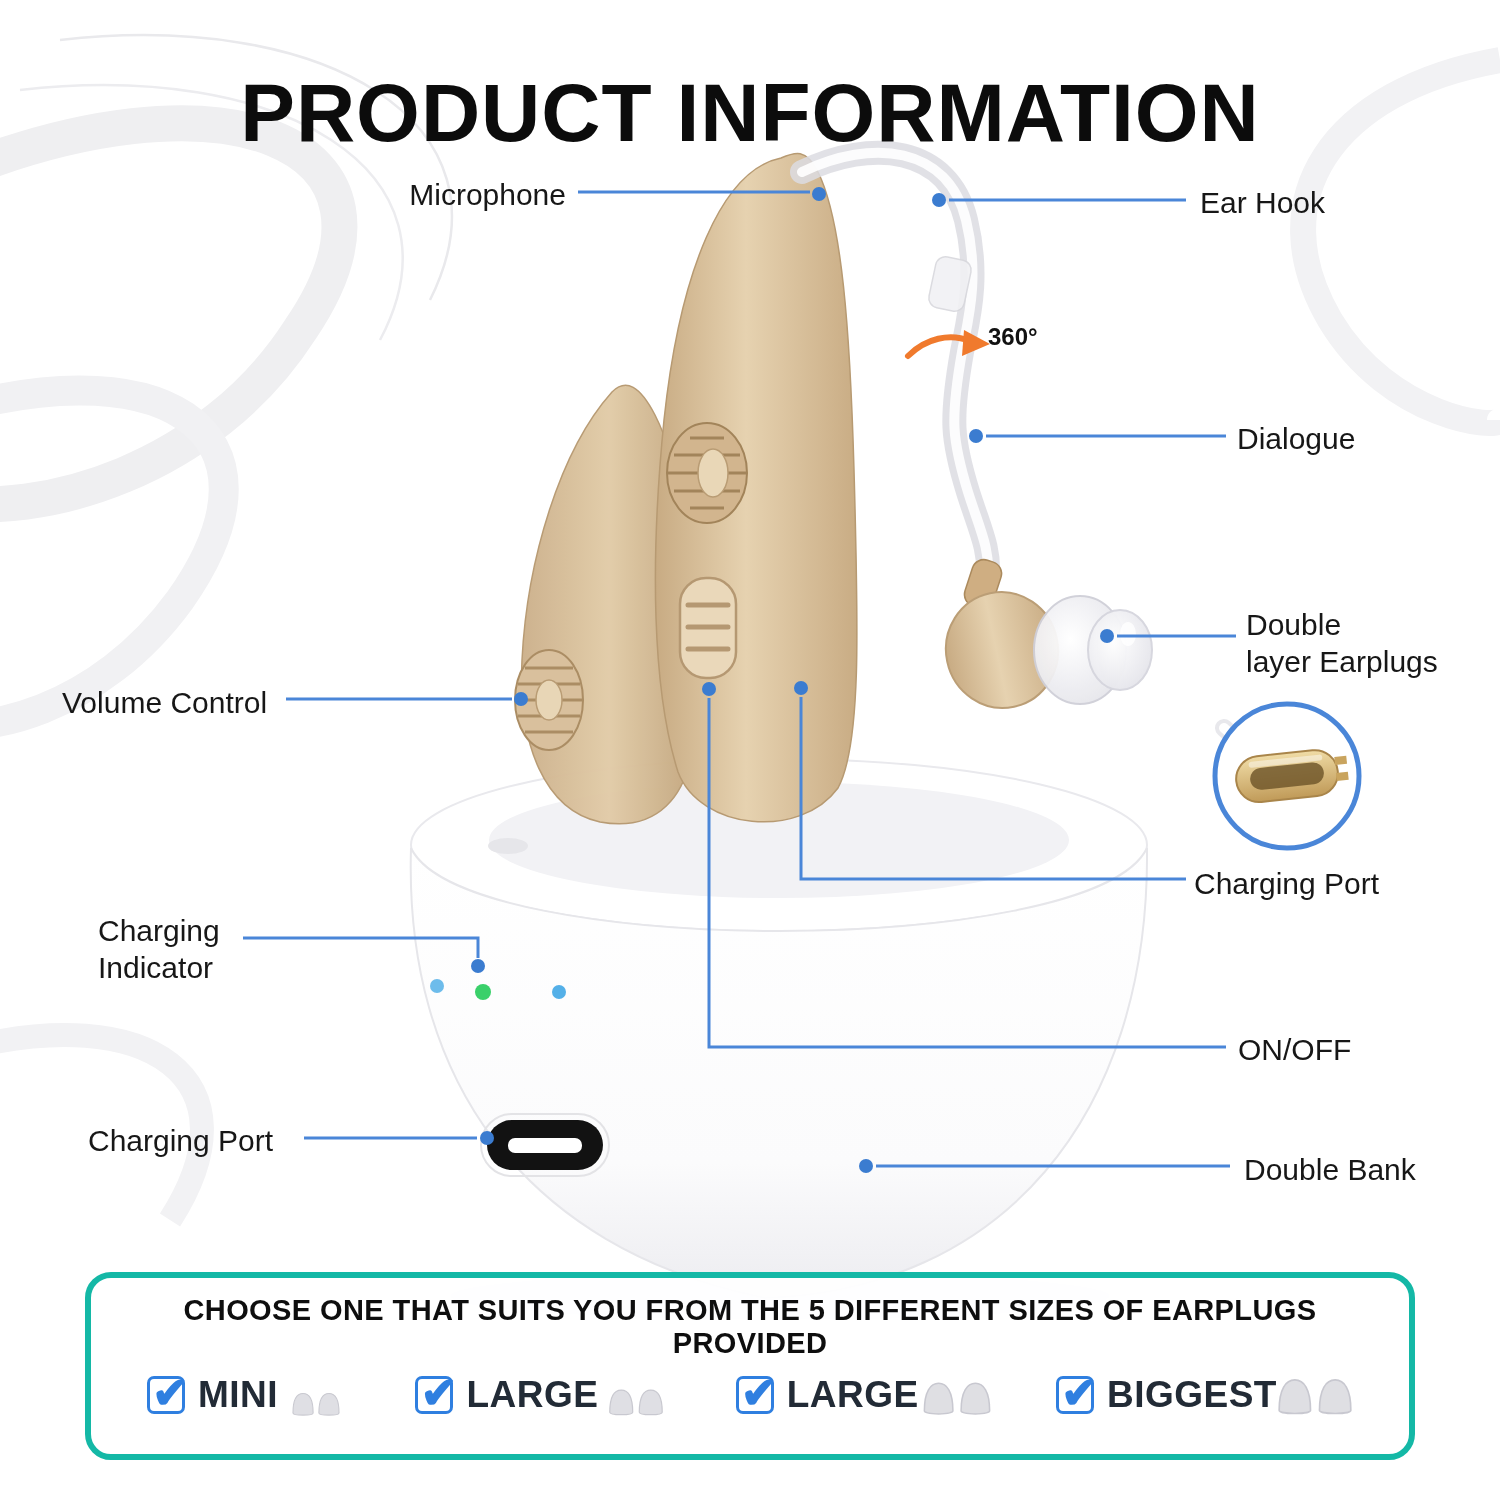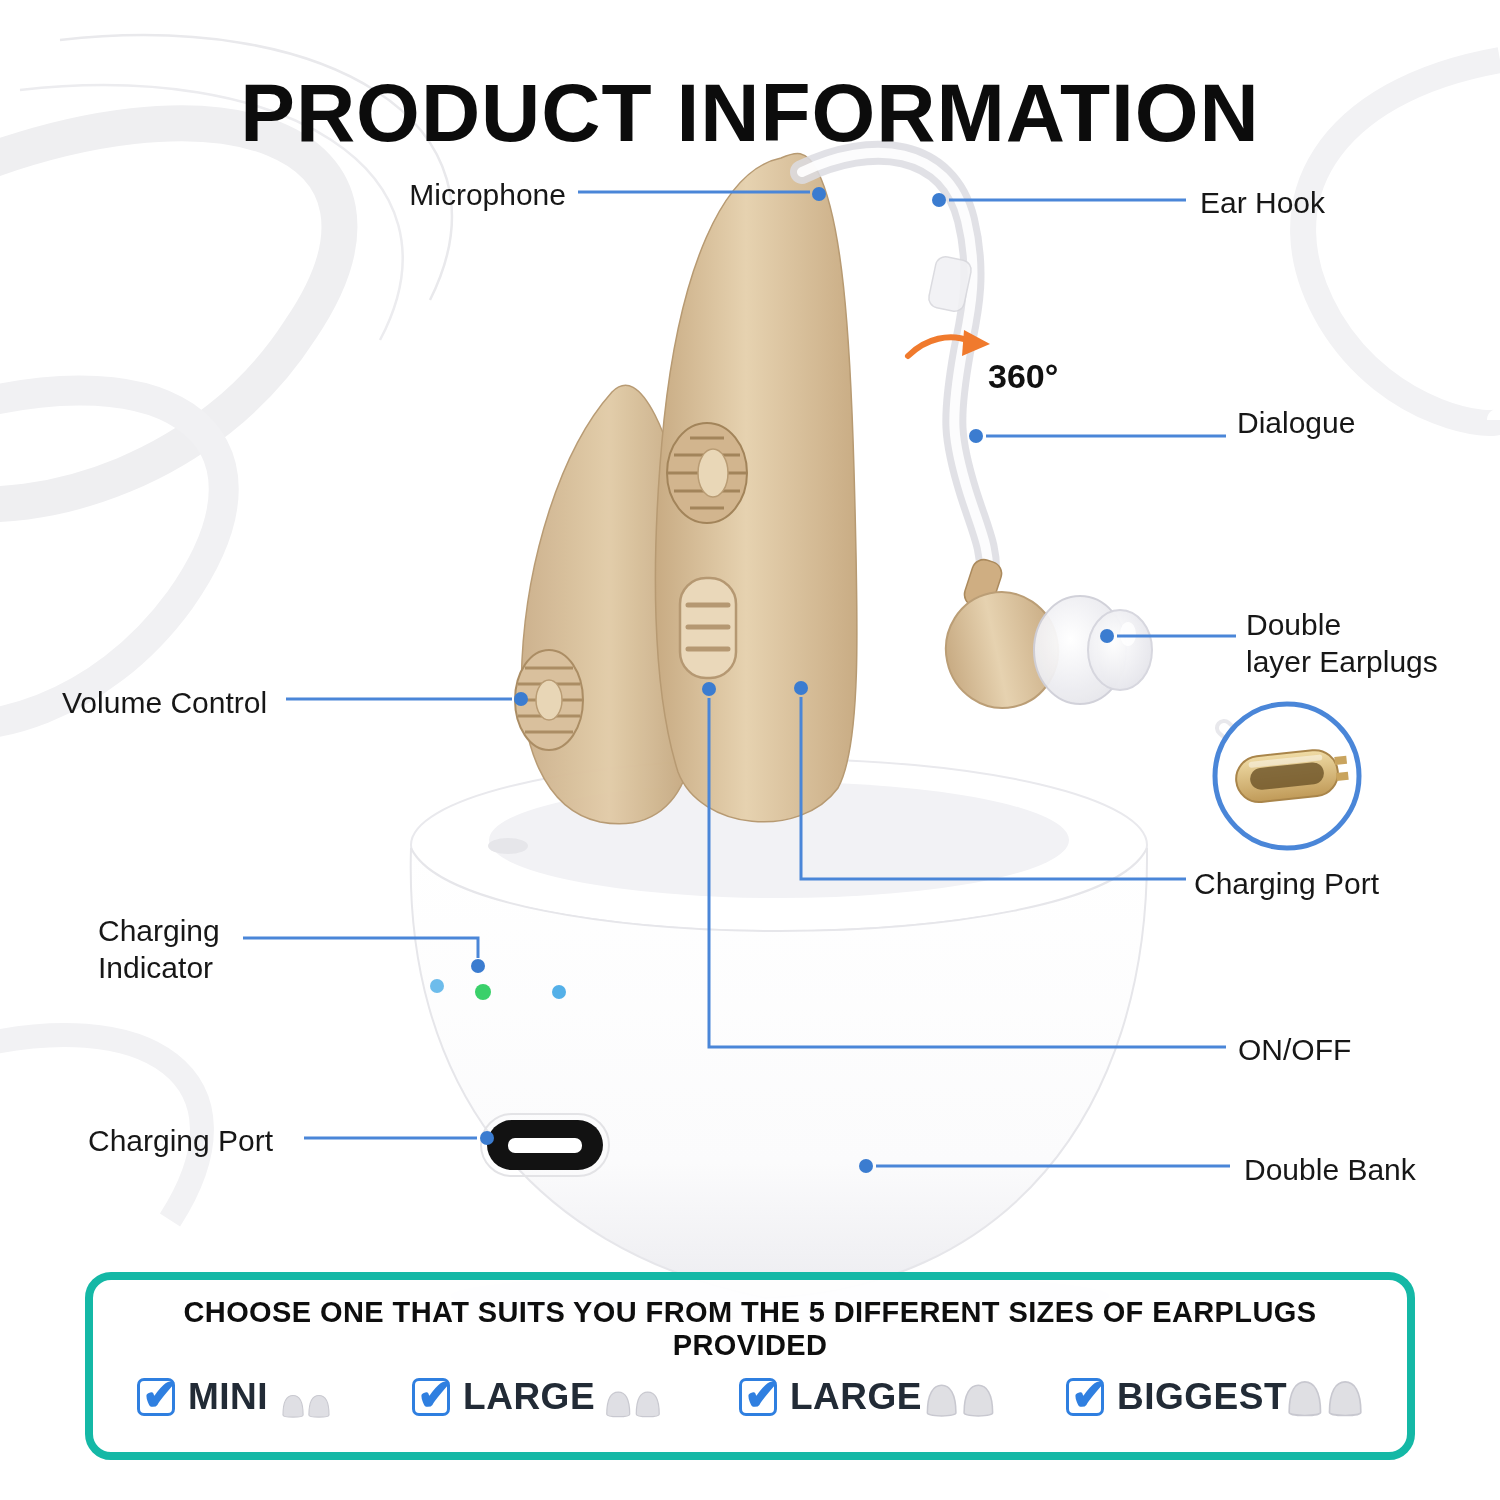--- a/index.html
+++ b/index.html
@@ -25,7 +25,7 @@
   .callout-label span { display:block; }
   .lbl-microphone { left:380px; top:176px; width:186px; text-align:right; }
   .lbl-ear-hook { left:1200px; top:184px; }
-  .lbl-rotation { left:988px; top:318px; font-size:34px; font-weight:600; color:#111;margin-top:40px; }
+  .lbl-rotation { left:988px; top:318px; font-size:24px; font-weight:600; color:#111; }
   .lbl-dialogue { left:1237px; top:404px;text-align:right; }
   .lbl-earplugs { left:1246px; top:606px; }
   .lbl-charging-port-device { left:1194px; top:865px; }

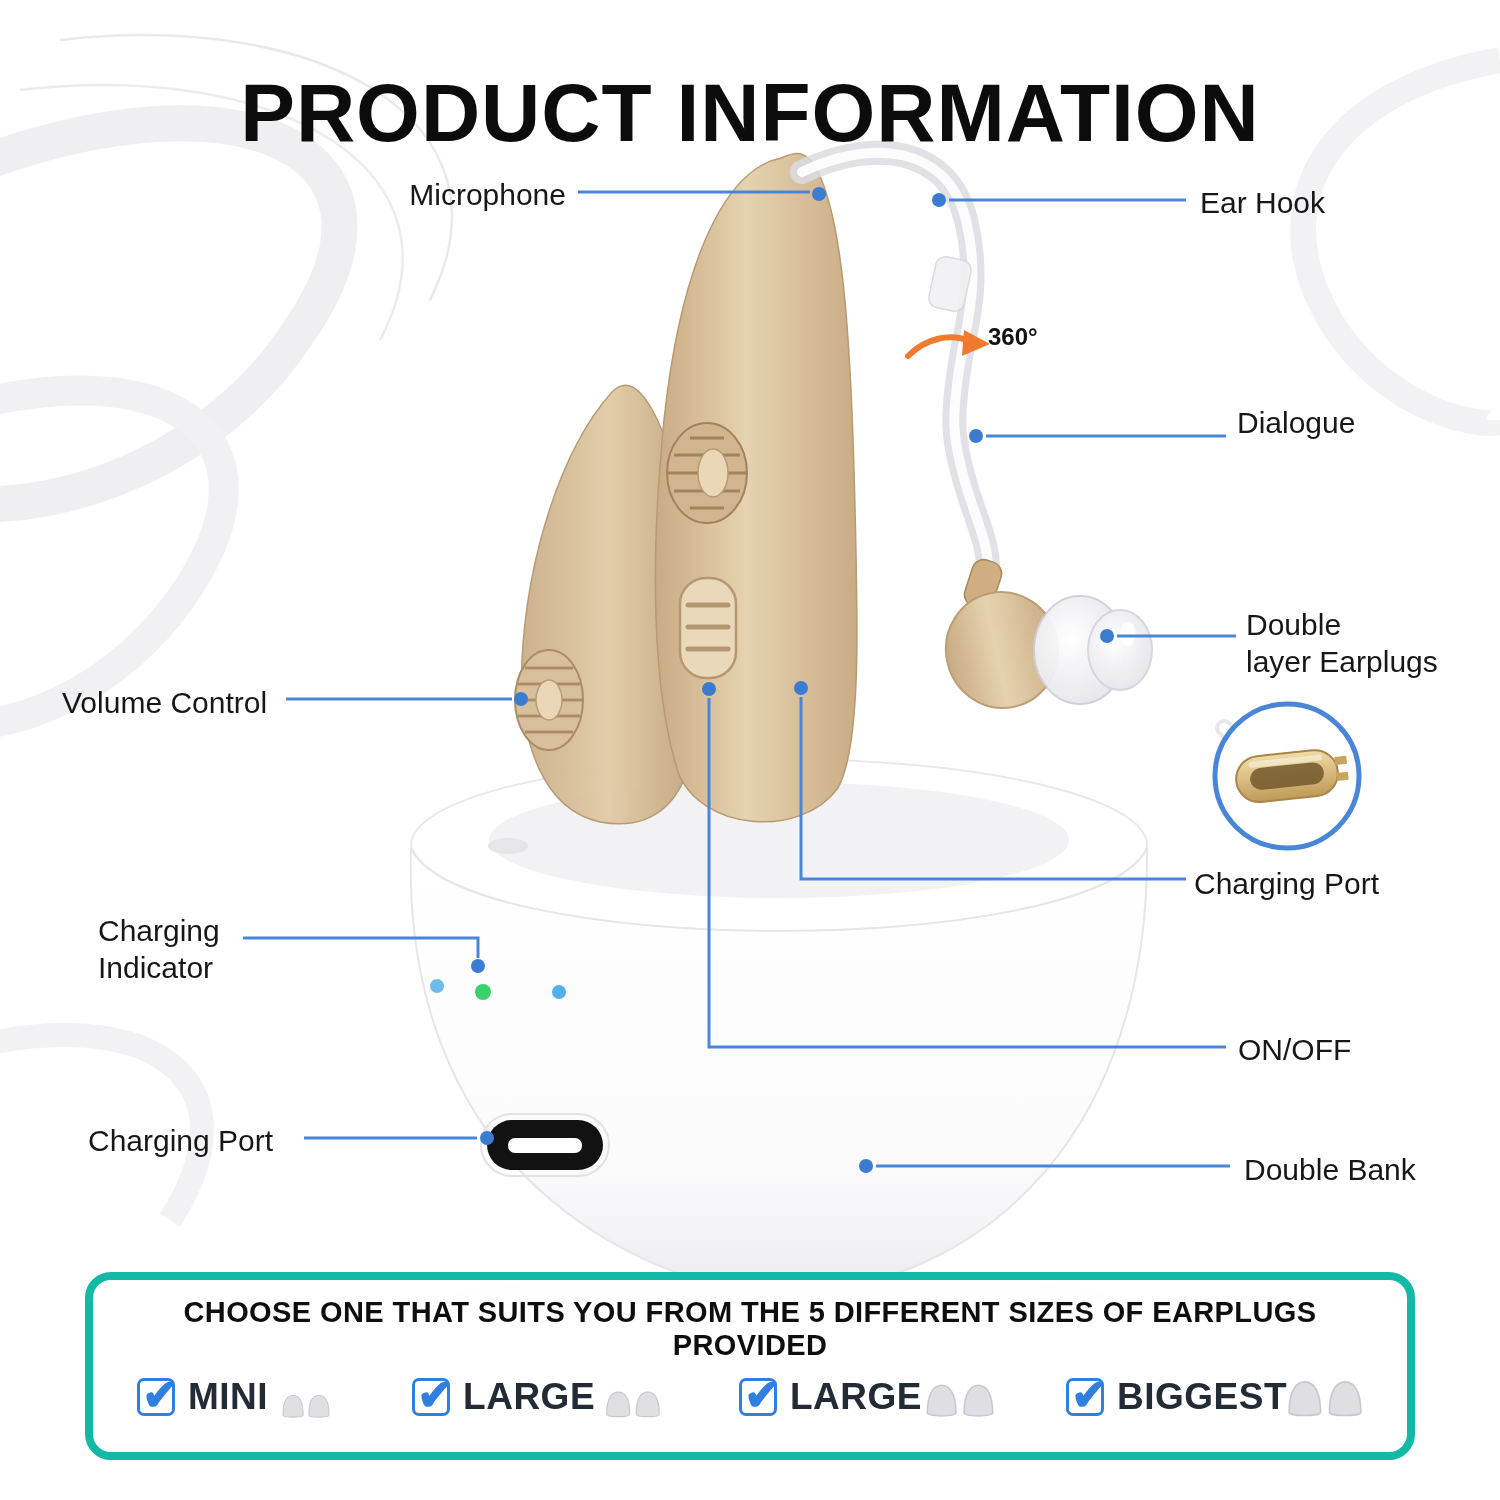--- a/index.html
+++ b/index.html
@@ -26,7 +26,7 @@
   .lbl-microphone { left:380px; top:176px; width:186px; text-align:right; }
   .lbl-ear-hook { left:1200px; top:184px; }
   .lbl-rotation { left:988px; top:318px; font-size:24px; font-weight:600; color:#111; }
-  .lbl-dialogue { left:1237px; top:404px;text-align:right; }
+  .lbl-dialogue { left:1237px; top:420px;text-align:right; }
   .lbl-earplugs { left:1246px; top:606px; }
   .lbl-charging-port-device { left:1194px; top:865px; }
   .lbl-volume { left:62px; top:684px; }

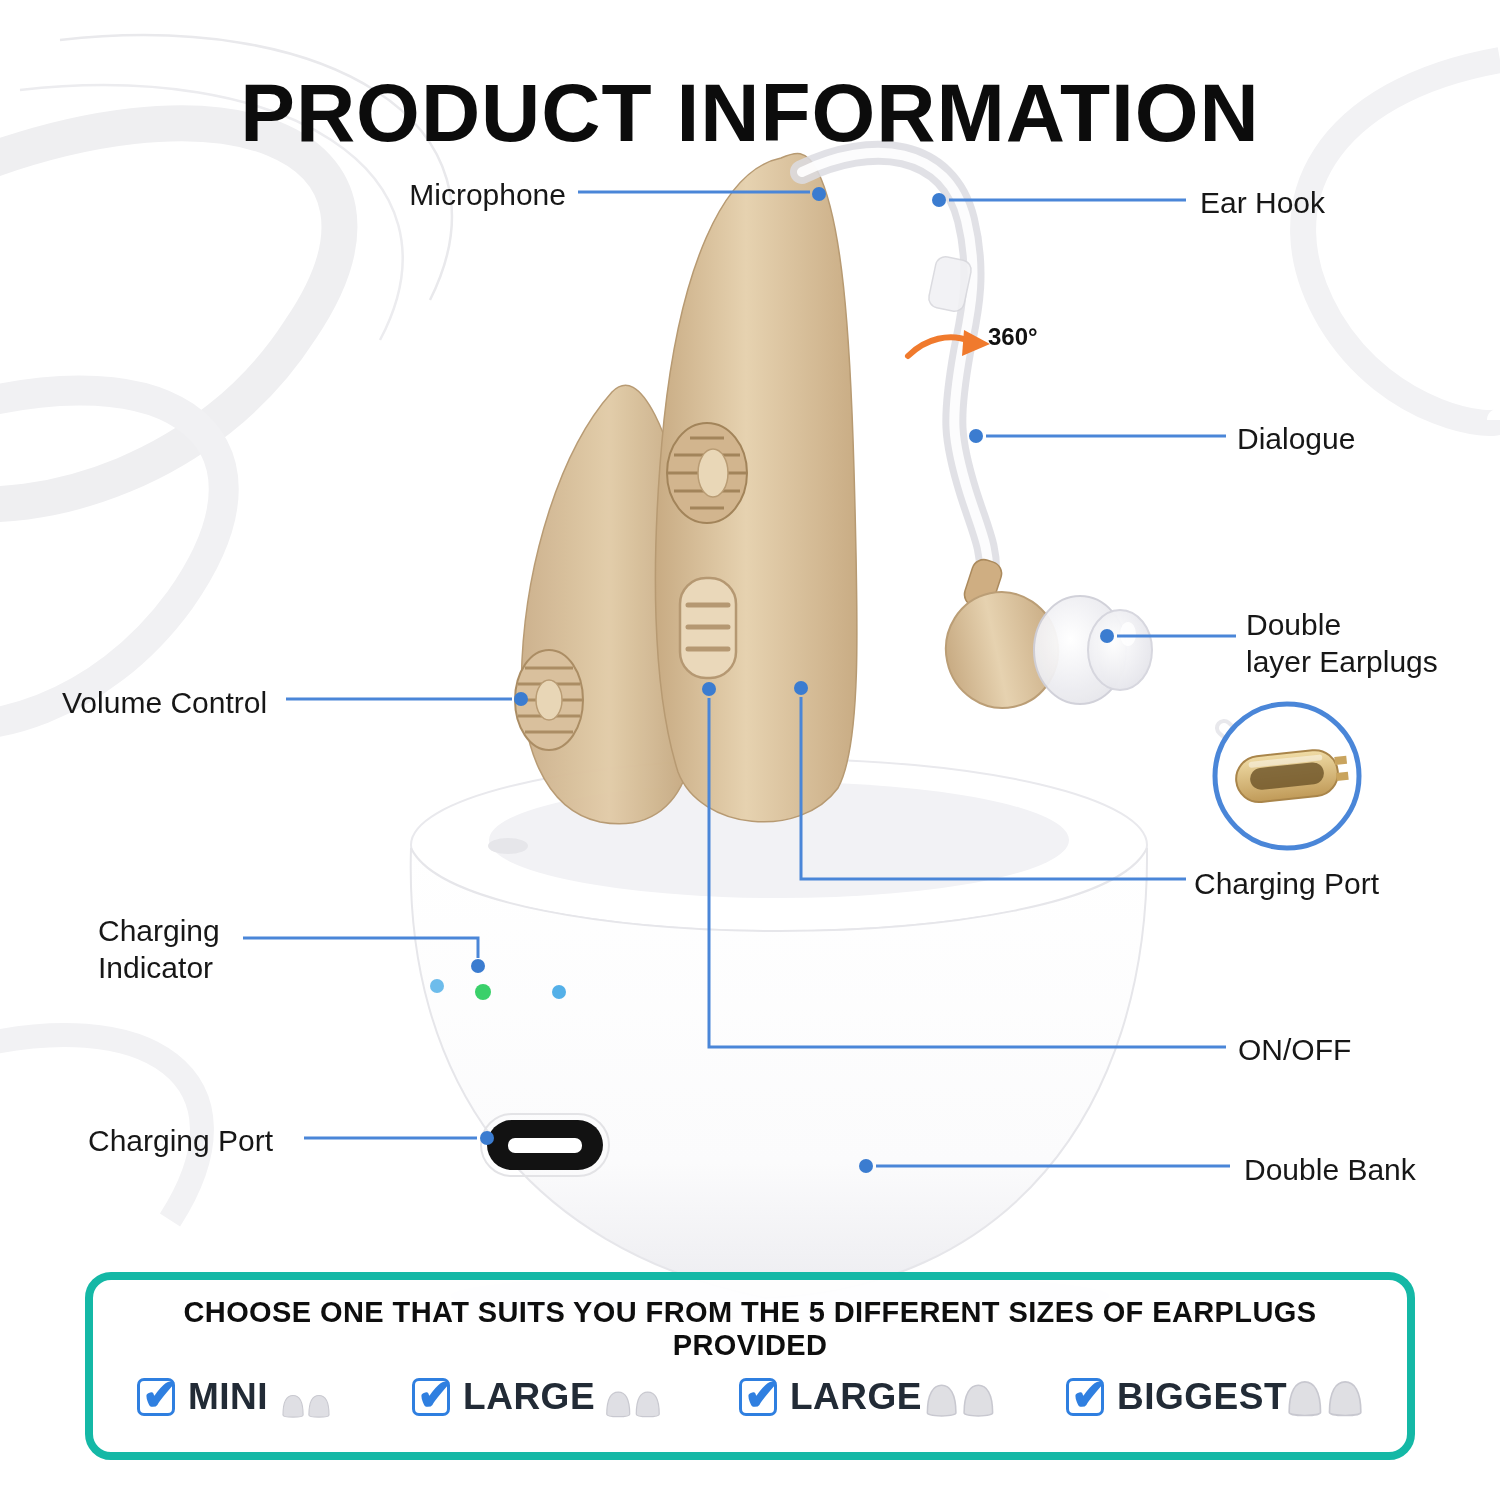--- a/index.html
+++ b/index.html
@@ -37,9 +37,9 @@
 
   .sizes-panel {
     position:absolute; left:85px; top:1272px; width:1330px; height:188px;
-    border:8px solid #14b8a6; border-radius:26px;
+    border:6px solid #14b8a6; border-radius:26px;
     background:rgba(255,255,255,0.92);
-    padding:16px 36px 4px; z-index:3;
+    padding:16px 48px 4px; z-index:3;
   }
   .panel-heading {
     text-align:center; font-size:29px; font-weight:700;

